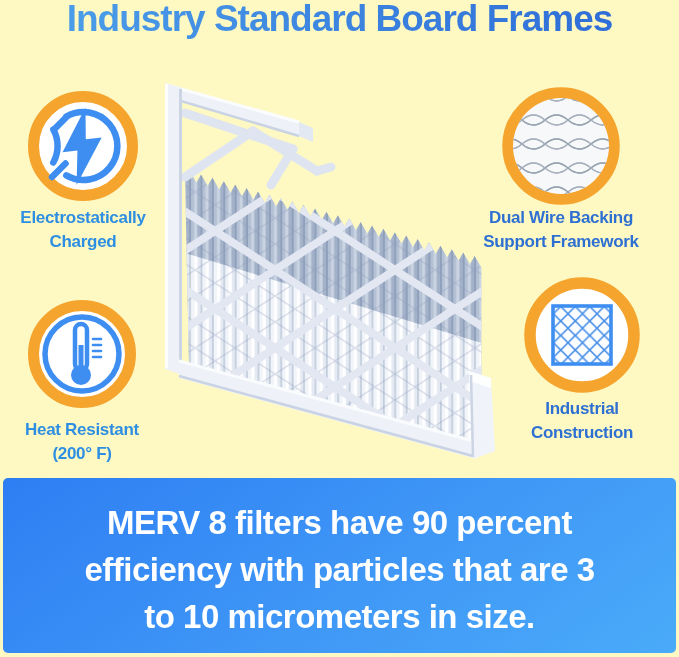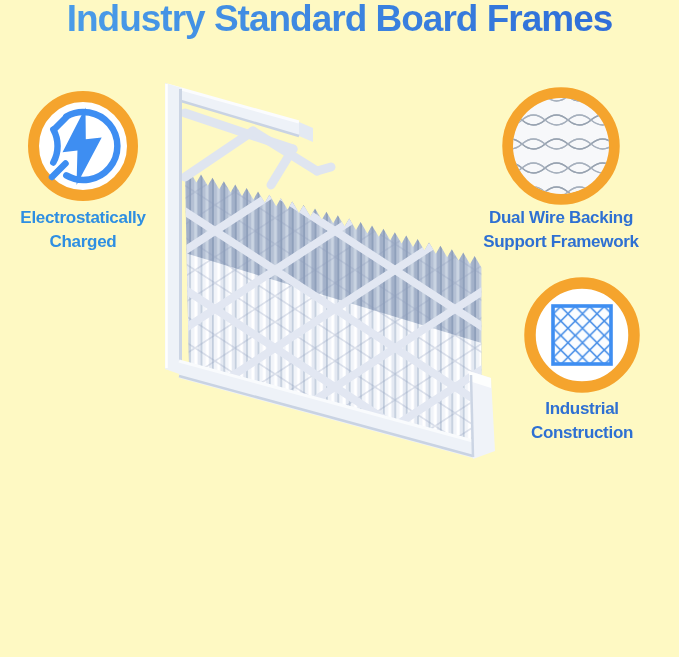--- a/index.html
+++ b/index.html
@@ -84,6 +84,25 @@
     </div>
   </div>
 
+  <div class="abs" style="left:25px;top:297px;">
+    <svg width="114" height="114" viewBox="0 0 114 114">
+      <circle cx="57" cy="57" r="48.5" fill="#ffffff" stroke="#F5A42D" stroke-width="11"></circle>
+      <circle cx="57" cy="57" r="37" fill="#ffffff" stroke="#3E8EF2" stroke-width="5.5"></circle>
+      <rect x="50" y="27" width="12" height="46" rx="6" fill="#ffffff" stroke="#3E8EF2" stroke-width="4.5"></rect>
+      <rect x="53.5" y="48" width="5" height="26" fill="#3E8EF2"></rect>
+      <circle cx="56" cy="78" r="10" fill="#3E8EF2"></circle>
+      <g stroke="#3E8EF2" stroke-width="2.6" stroke-linecap="round">
+        <line x1="68" y1="42" x2="76" y2="42"></line>
+        <line x1="68" y1="48" x2="76" y2="48"></line>
+        <line x1="68" y1="54" x2="76" y2="54"></line>
+        <line x1="68" y1="60" x2="76" y2="60"></line>
+      </g>
+    </svg>
+    <div class="abs feat-label label-left" style="left:-63px;top:121px;">
+      <div>Heat Resistant</div>
+      <div>(200° F)</div>
+    </div>
+  </div>
 
   <div class="abs" style="left:521px;top:274px;">
     <svg width="122" height="122" viewBox="0 0 122 122">

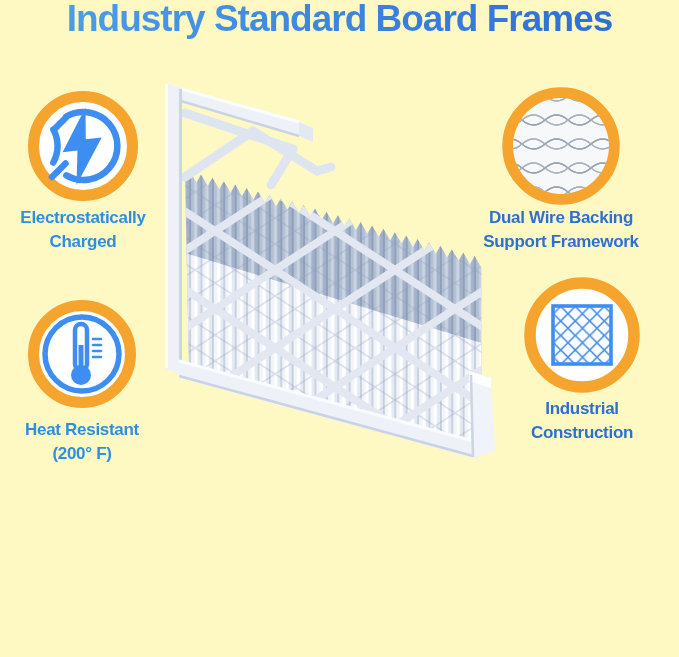--- a/index.html
+++ b/index.html
@@ -188,6 +188,13 @@
     <path d="M316,300 L318,382" stroke="#ccd5e4" stroke-width="2.5" fill="none"></path>
   </svg>
 
+  <div id="banner" class="abs">
+    <div class="txt">
+      <div>MERV 8 filters have 90 percent</div>
+      <div>efficiency with particles that are 3</div>
+      <div>to 10 micrometers in size.</div>
+    </div>
+  </div>
 
 </div>
 

